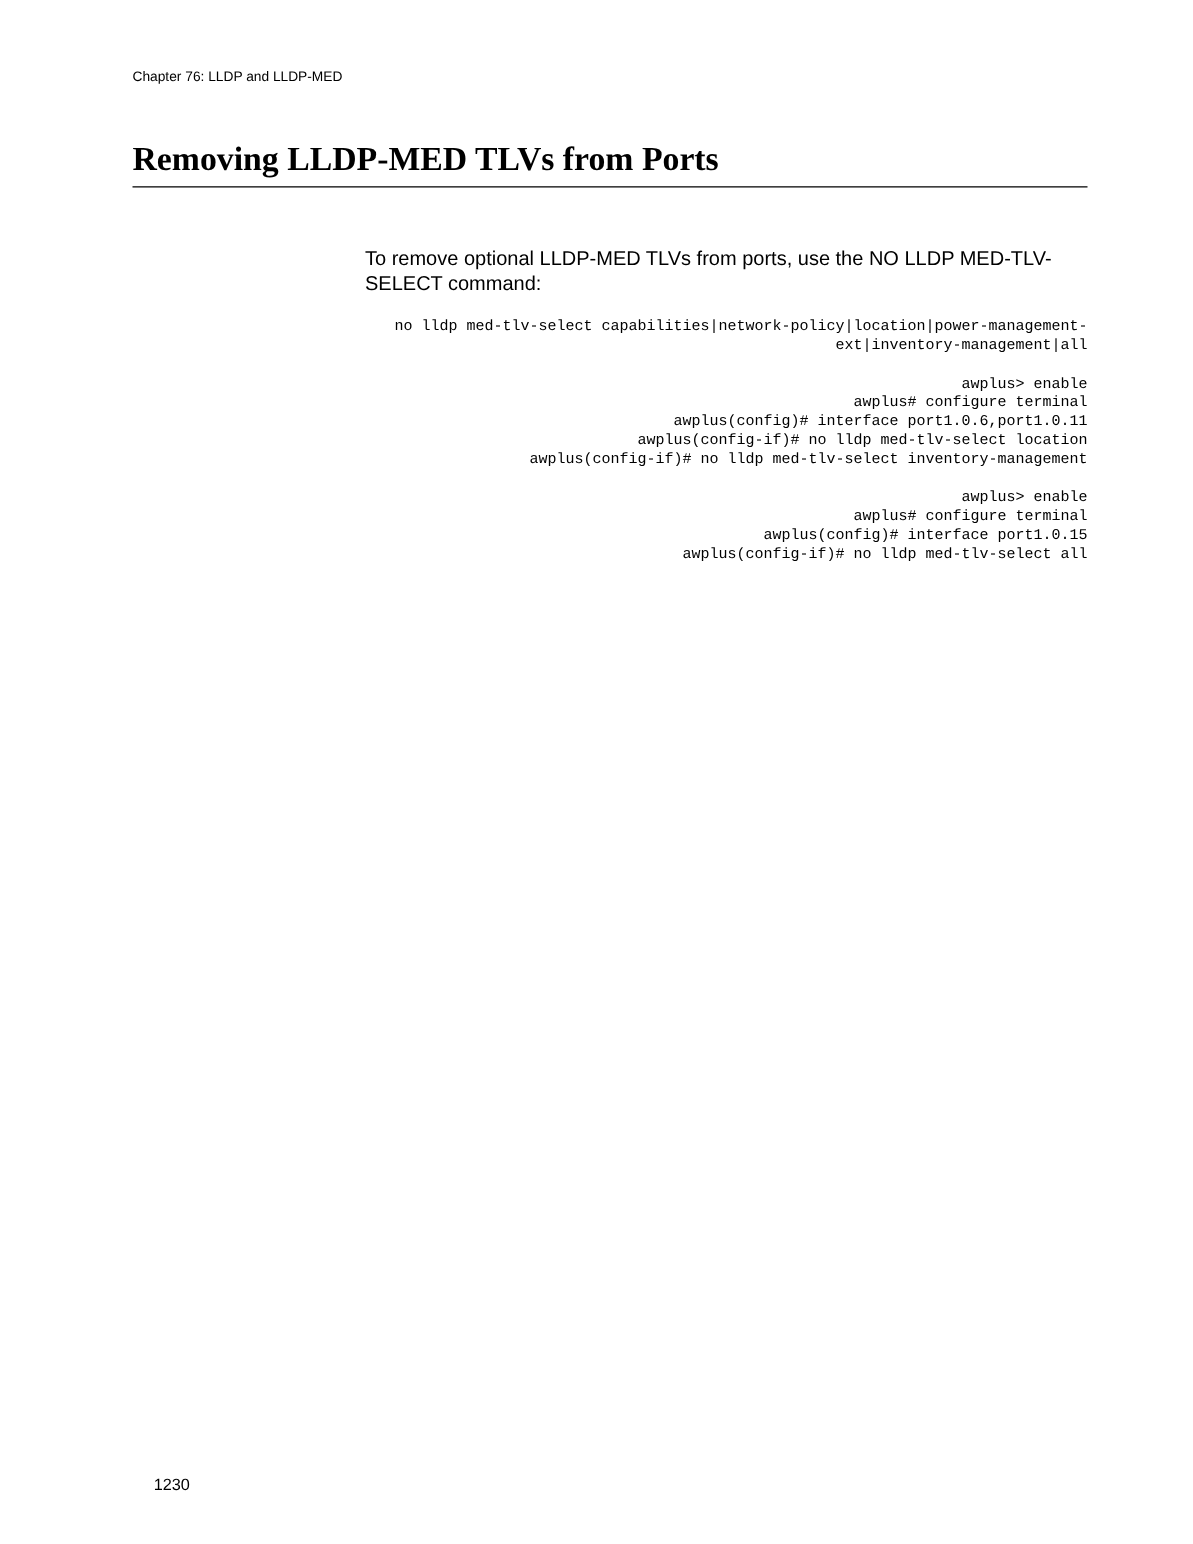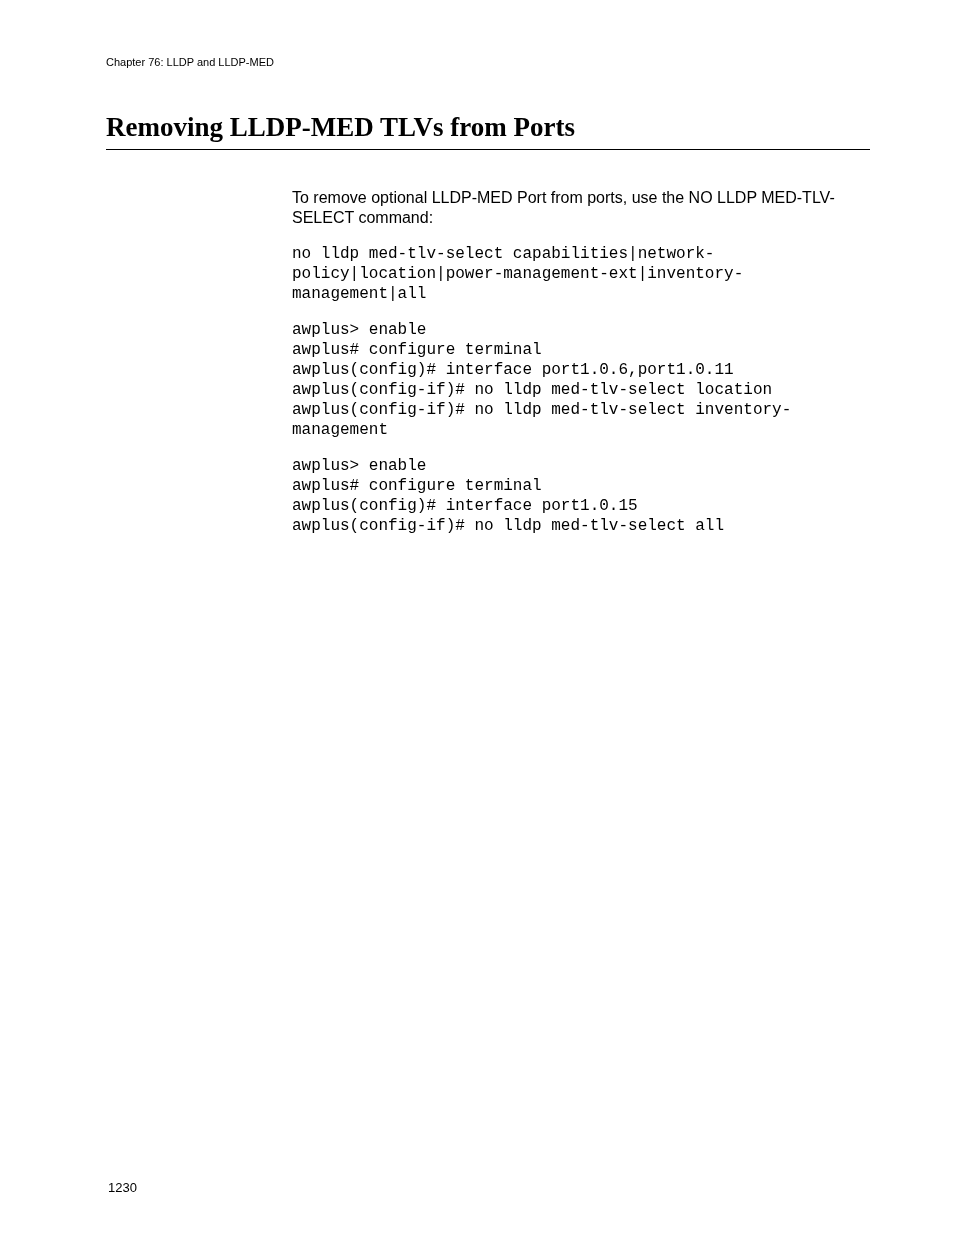--- a/index.html
+++ b/index.html
@@ -26,7 +26,7 @@
       font-weight: bold;
       padding-bottom: 6px;
       border-bottom: 1px solid #000000;
-      margin-bottom: 38px;
+      margin-bottom: 48px;
     }
     .content {
       margin-left: 186px;

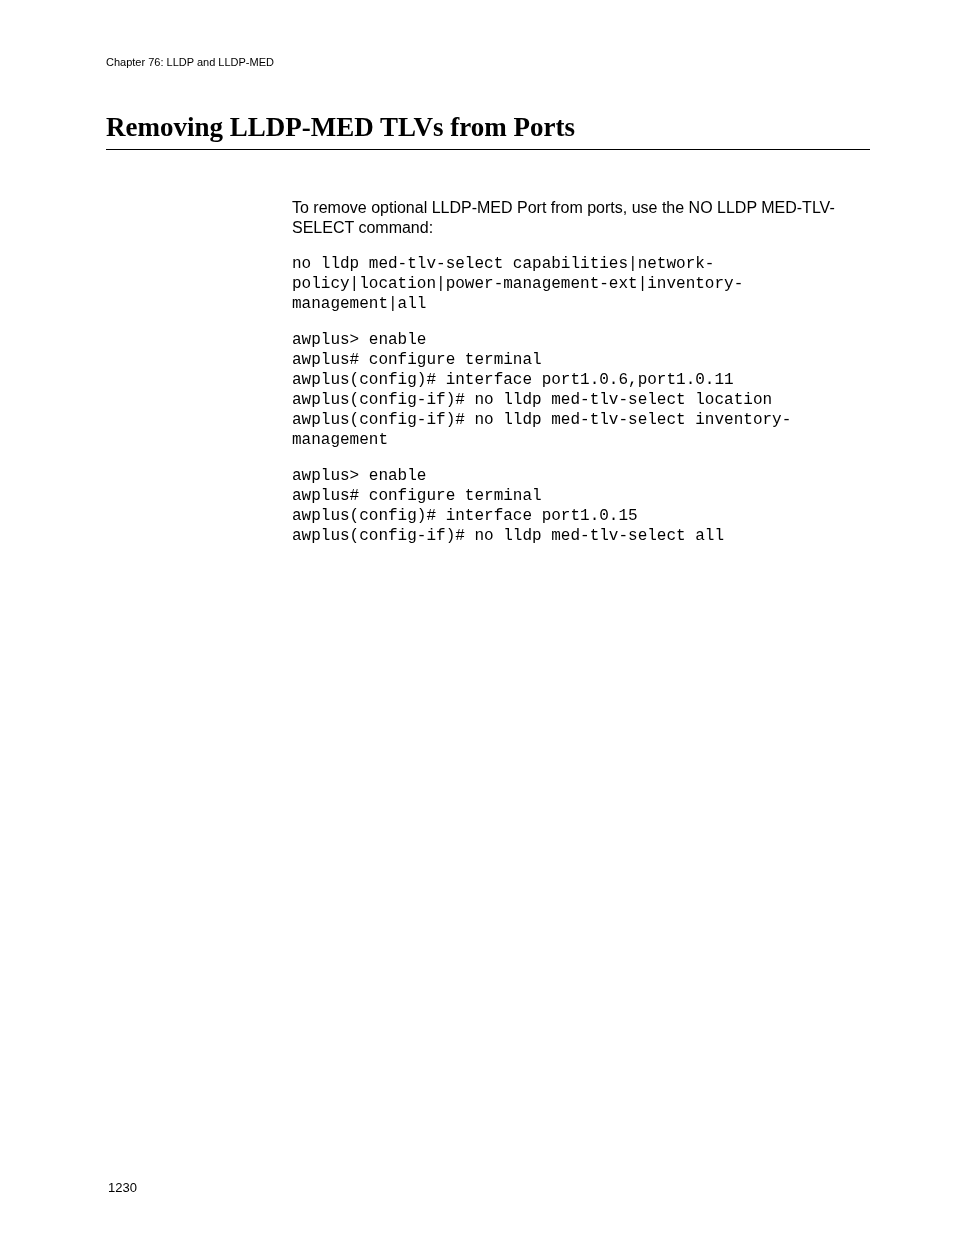--- a/index.html
+++ b/index.html
@@ -59,7 +59,7 @@
 <h1 class="section-title">Removing LLDP-MED TLVs from Ports</h1>
 
 <div class="content">
-  <p class="para">To remove optional LLDP-MED Port from ports, use the NO LLDP MED-TLV-SELECT command:</p>
+  <p class="para">To remove optional LLDP-MED TLVs from ports, use the NO LLDP MED-TLV-SELECT command:</p>
   <div class="mono">no lldp med-tlv-select capabilities|network-policy|location|power-management-ext|inventory-management|all</div>
   <div class="mono">awplus&gt; enable
 awplus# configure terminal

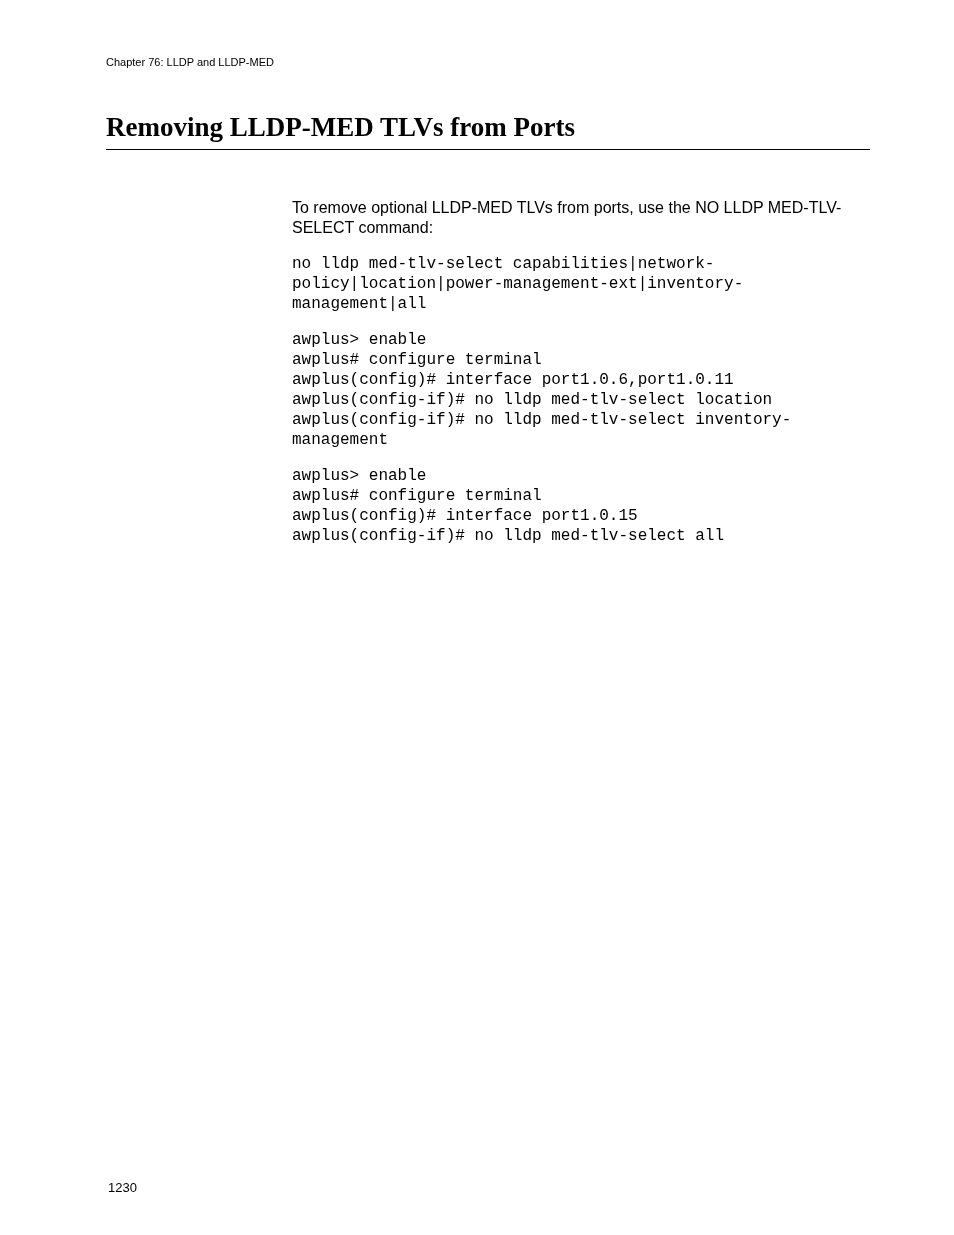--- a/index.html
+++ b/index.html
@@ -39,10 +39,11 @@
     }
     .mono {
       font-family: 'Courier New', Courier, monospace;
-      font-size: 16px;
+      font-size: 12px;
       white-space: pre-wrap;
       margin-bottom: 16px;
       line-height: 1.25;
+      text-align: right;
     }
     .page-number {
       position: absolute;

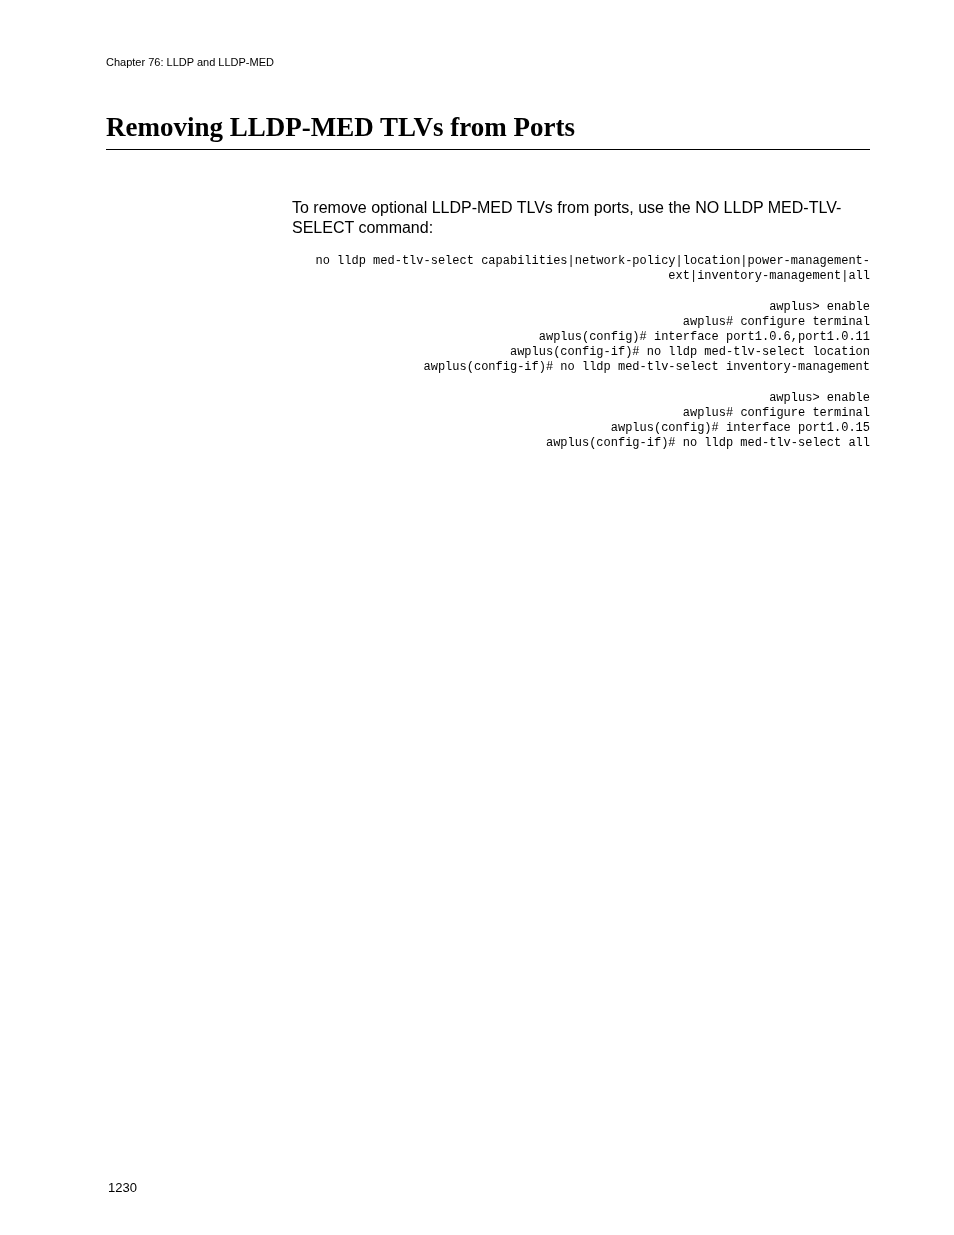--- a/index.html
+++ b/index.html
@@ -48,7 +48,7 @@
     .page-number {
       position: absolute;
       bottom: 40px;
-      left: 108px;
+      left: 123px;
       font-size: 13px;
     }
   </style>

